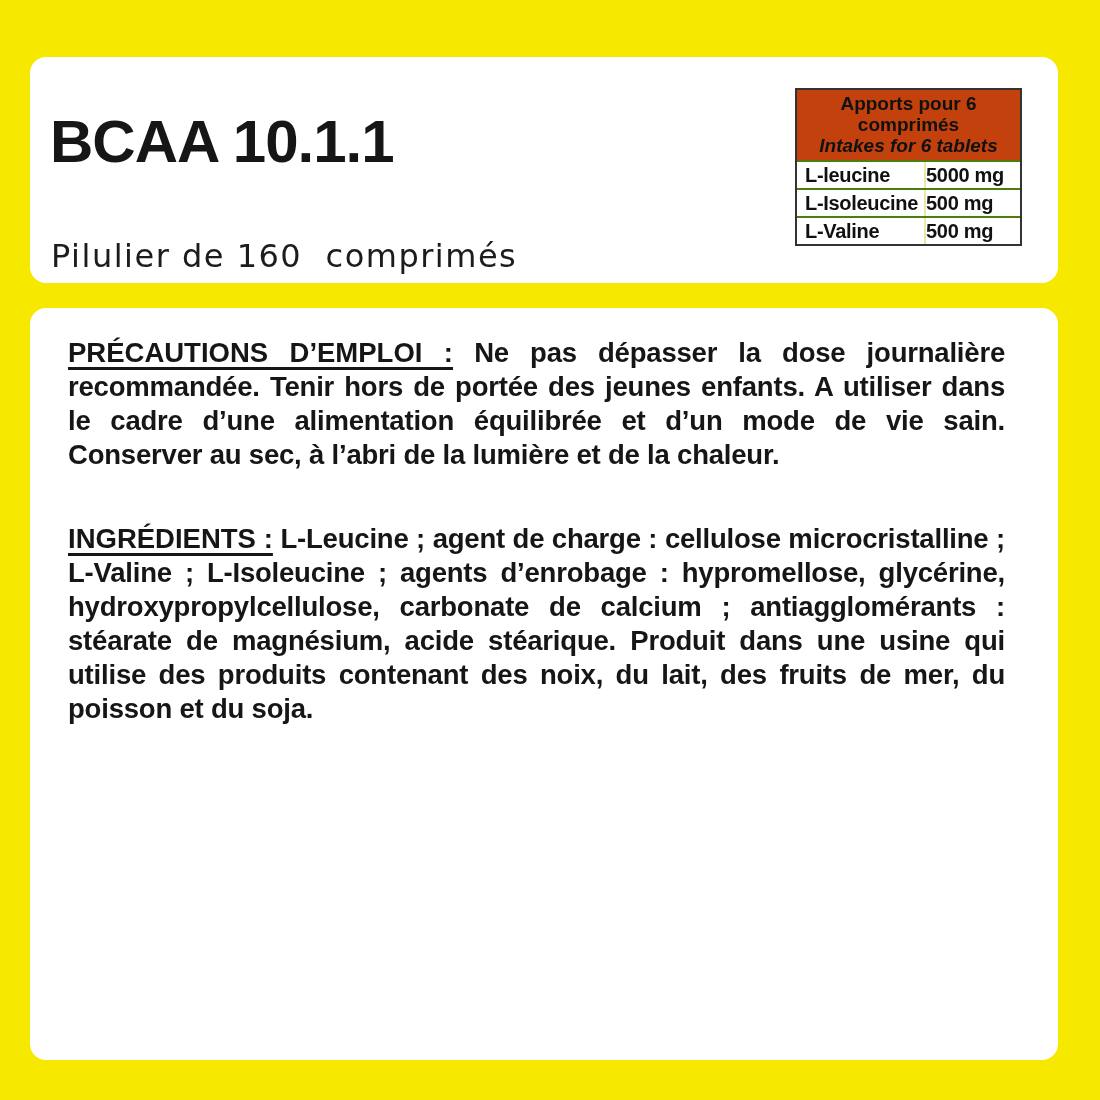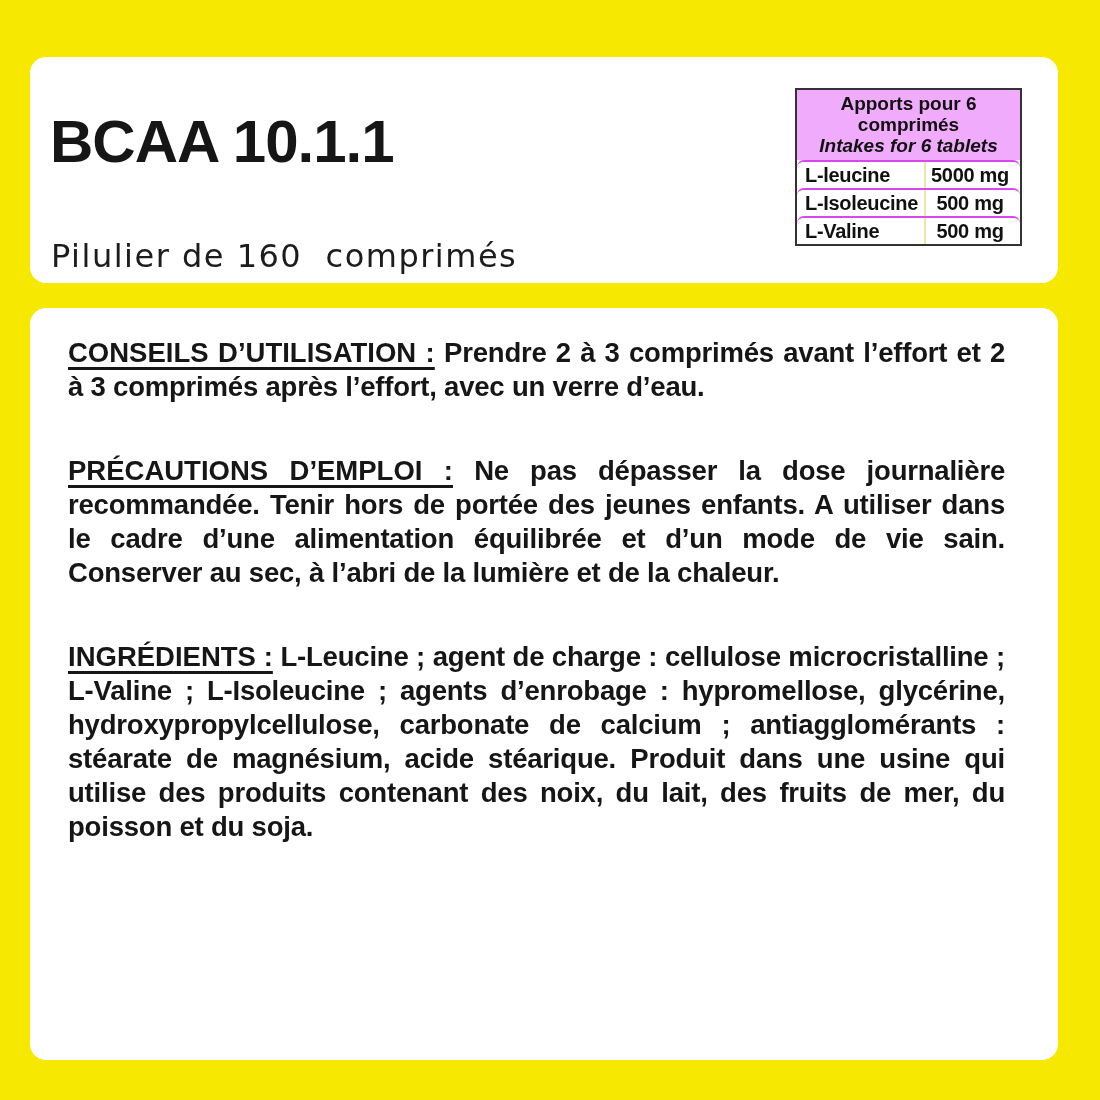--- a/index.html
+++ b/index.html
@@ -60,7 +60,7 @@
     box-sizing: border-box;
   }
   .nutrition-header {
-    background: #f0abfc;
+    background: #c2410c;
     text-align: center;
     padding: 3px 14px 4px 14px;
     font-size: 19px;

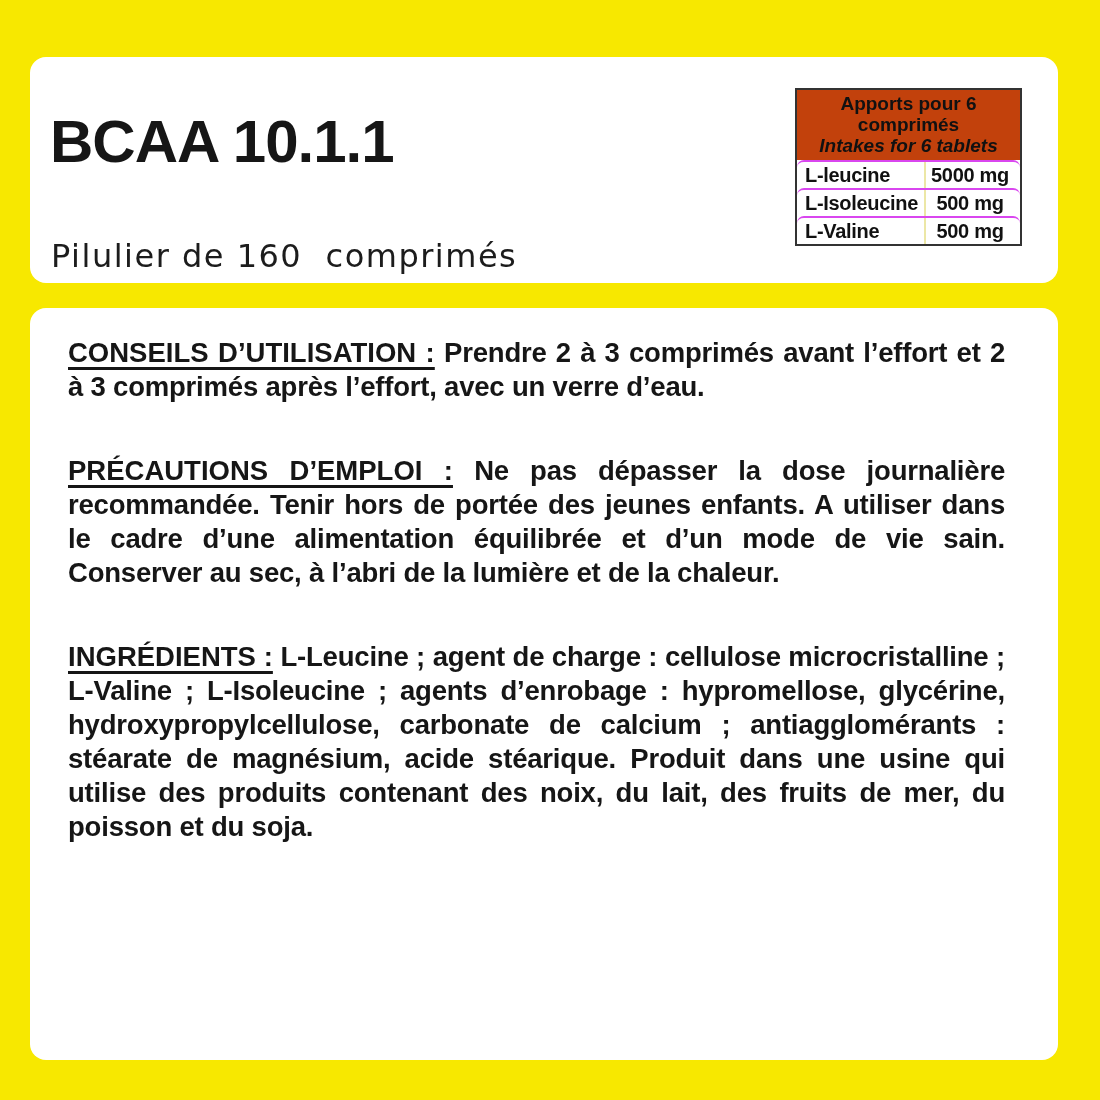--- a/index.html
+++ b/index.html
@@ -73,13 +73,12 @@
   .nutrition-row {
     display: flex;
     align-items: center;
-    border-top: 2px solid #d946ef;
+    border-top: 2px solid #4d7c0f;
     height: 26px;
     font-size: 20px;
     font-weight: bold;
     color: #111111;
     letter-spacing: -0.3px;
-    border-radius: 7px;
   }
   .nutrition-row .name {
     flex: 1 1 auto;

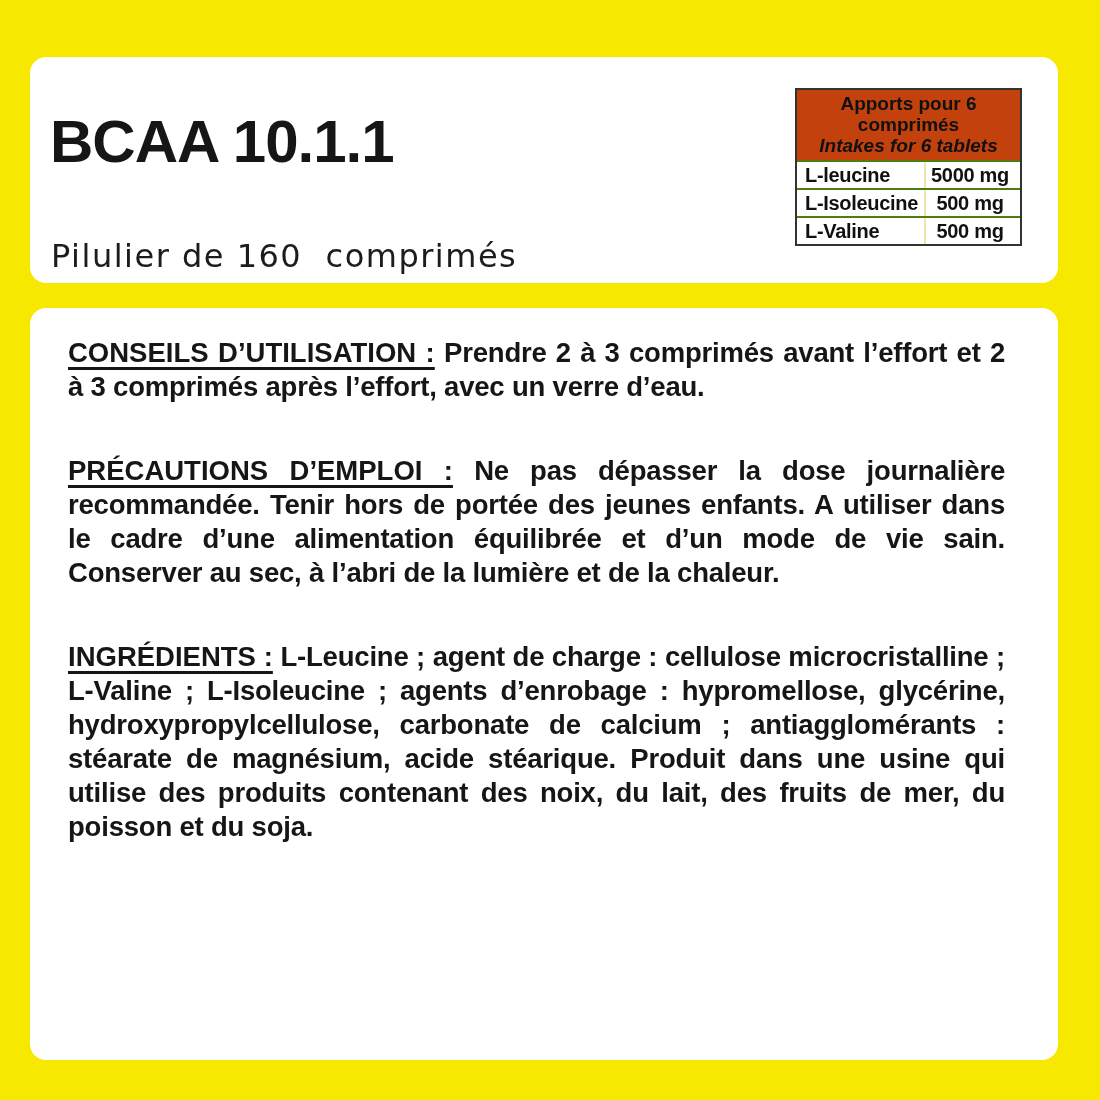--- a/index.html
+++ b/index.html
@@ -90,7 +90,7 @@
   }
   .nutrition-row .amount {
     width: 88px;
-    text-align: center;
+    text-align: left;
     padding-right: 6px;
   }
   .text-area {

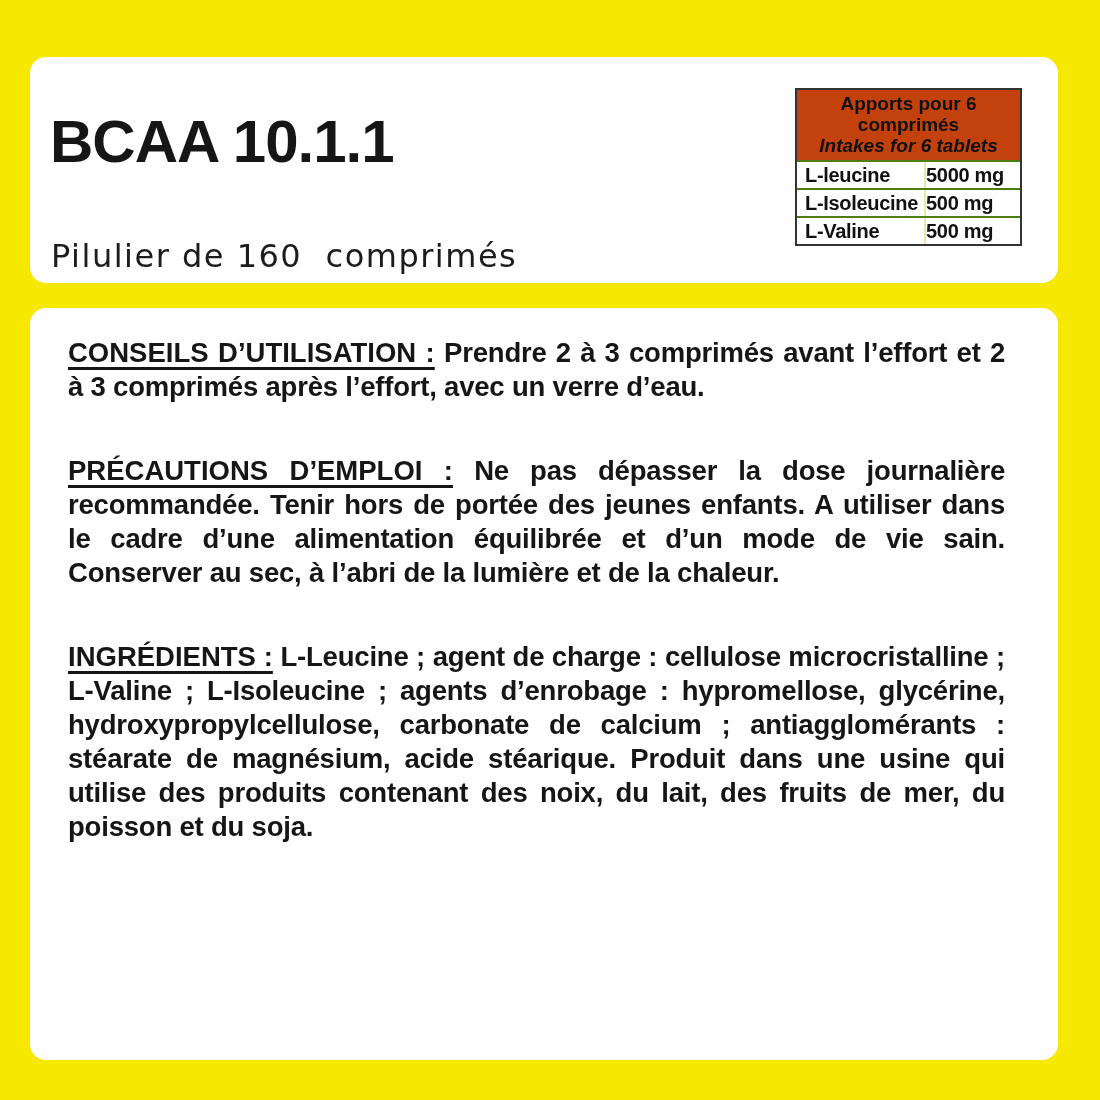--- a/index.html
+++ b/index.html
@@ -158,7 +158,6 @@
 <section class="card card-main">
   <div class="text-area">
 
-    <p class="para"><span class="section-label">CONSEILS D’UTILISATION :</span> <span>Prendre 2 à 3 comprimés avant l’effort et 2 à 3 comprimés après l’effort, avec un verre d’eau.</span></p>
 
     <p class="para"><span class="section-label">PRÉCAUTIONS D’EMPLOI :</span> <span>Ne pas dépasser la dose journalière recommandée. Tenir hors de portée des jeunes enfants. A utiliser dans le cadre d’une alimentation équilibrée et d’un mode de vie sain. Conserver au sec, à l’abri de la lumière et de la chaleur.</span></p>
 

